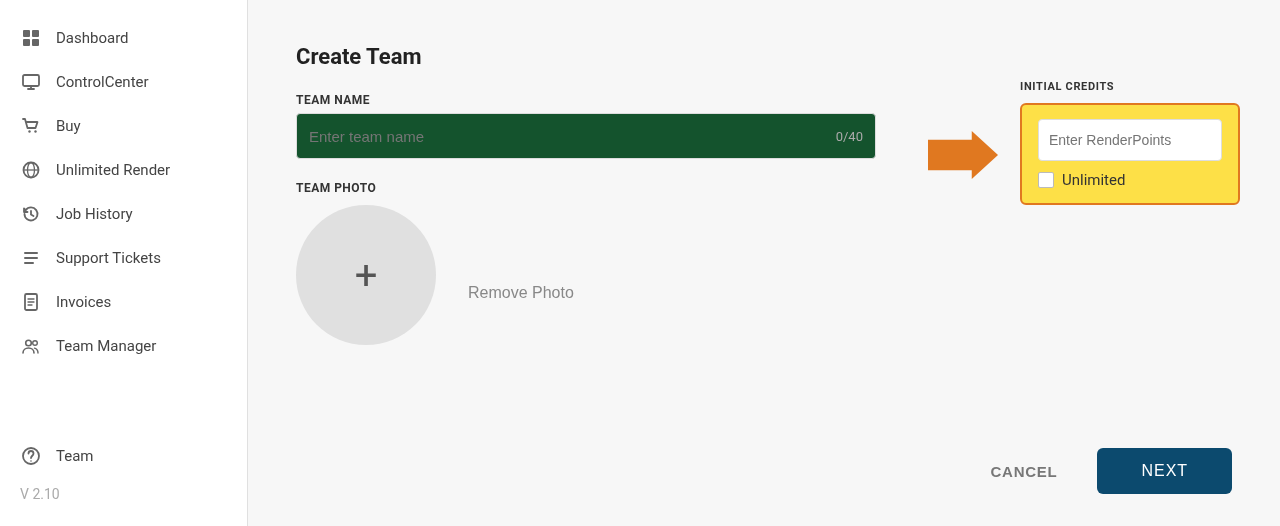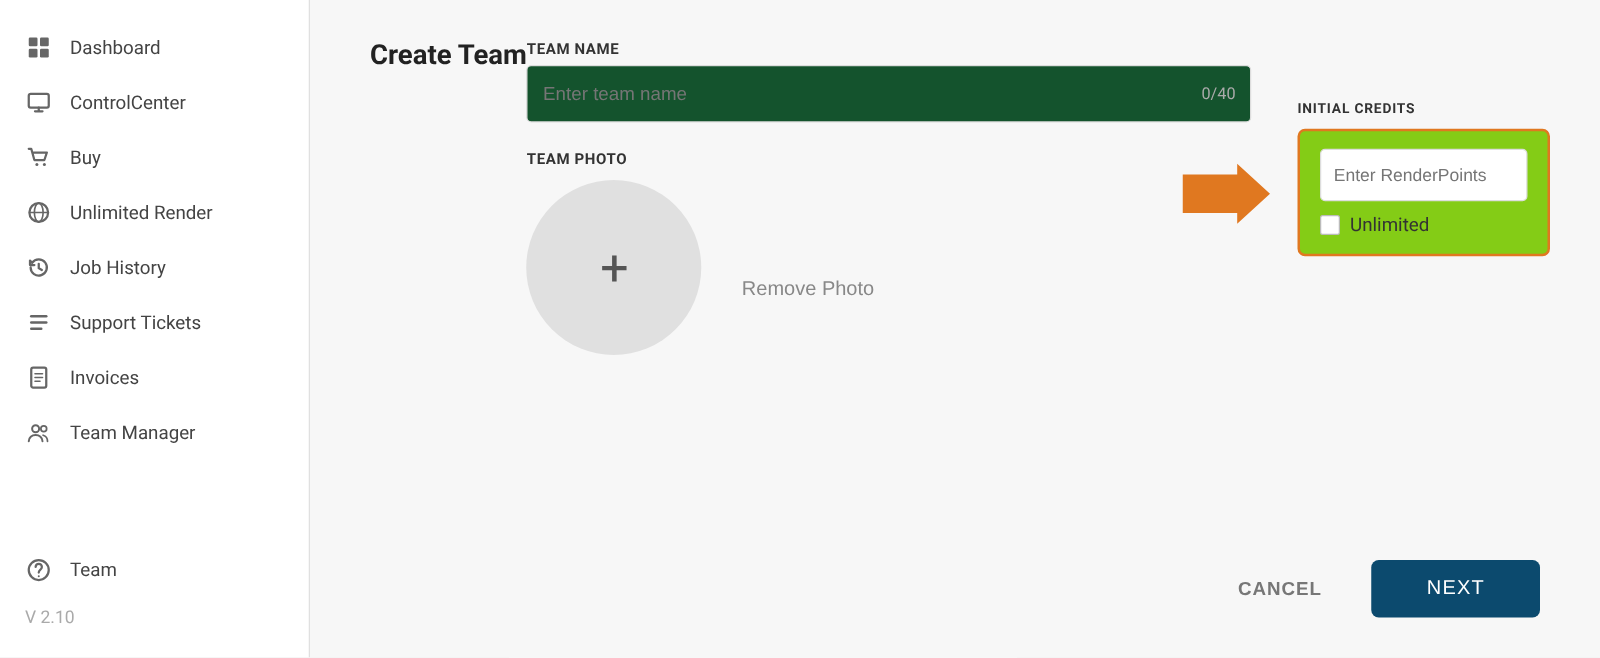--- a/index.html
+++ b/index.html
@@ -54,8 +54,8 @@
       flex: 1;
       background: #f7f7f7;
       display: flex;
-      flex-direction: row;
-      padding: 32px 48px;
+      flex-direction: column;
+      padding: 44px 48px;
       position: relative;
     }
 

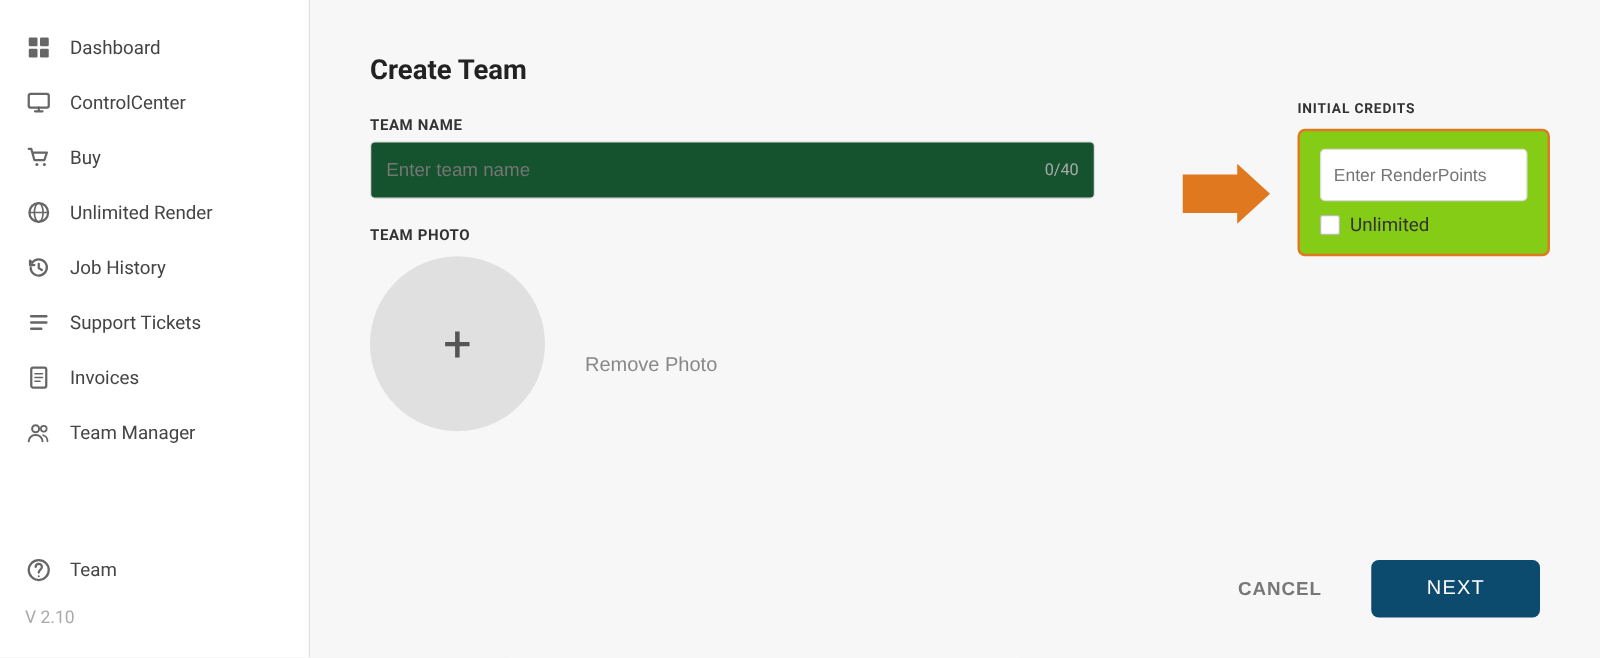--- a/index.html
+++ b/index.html
@@ -166,8 +166,8 @@
       border: 2.5px solid #e07820;
       border-radius: 6px;
       padding: 14px 16px;
-      background: #84cc16;
-      width: 202px;
+      background: #fde047;
+      width: 220px;
     }
 
     .credits-label {

